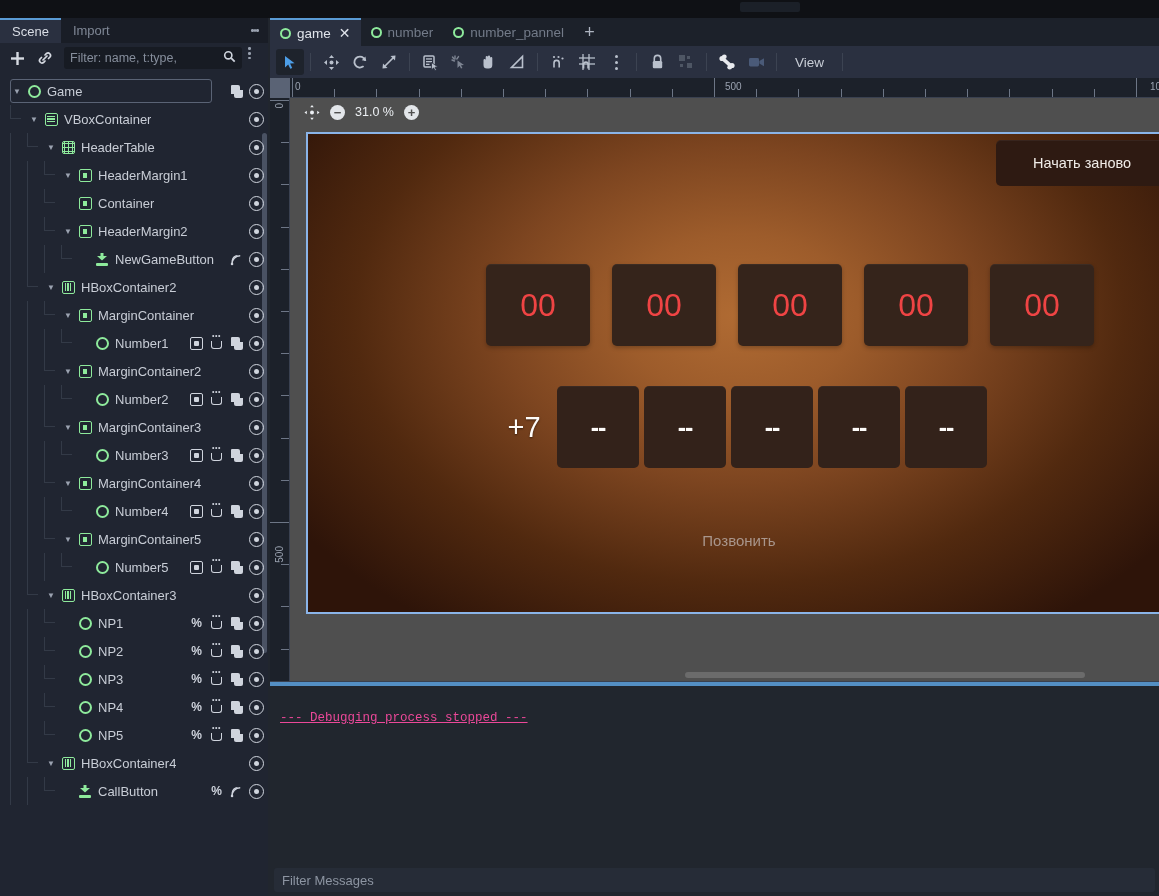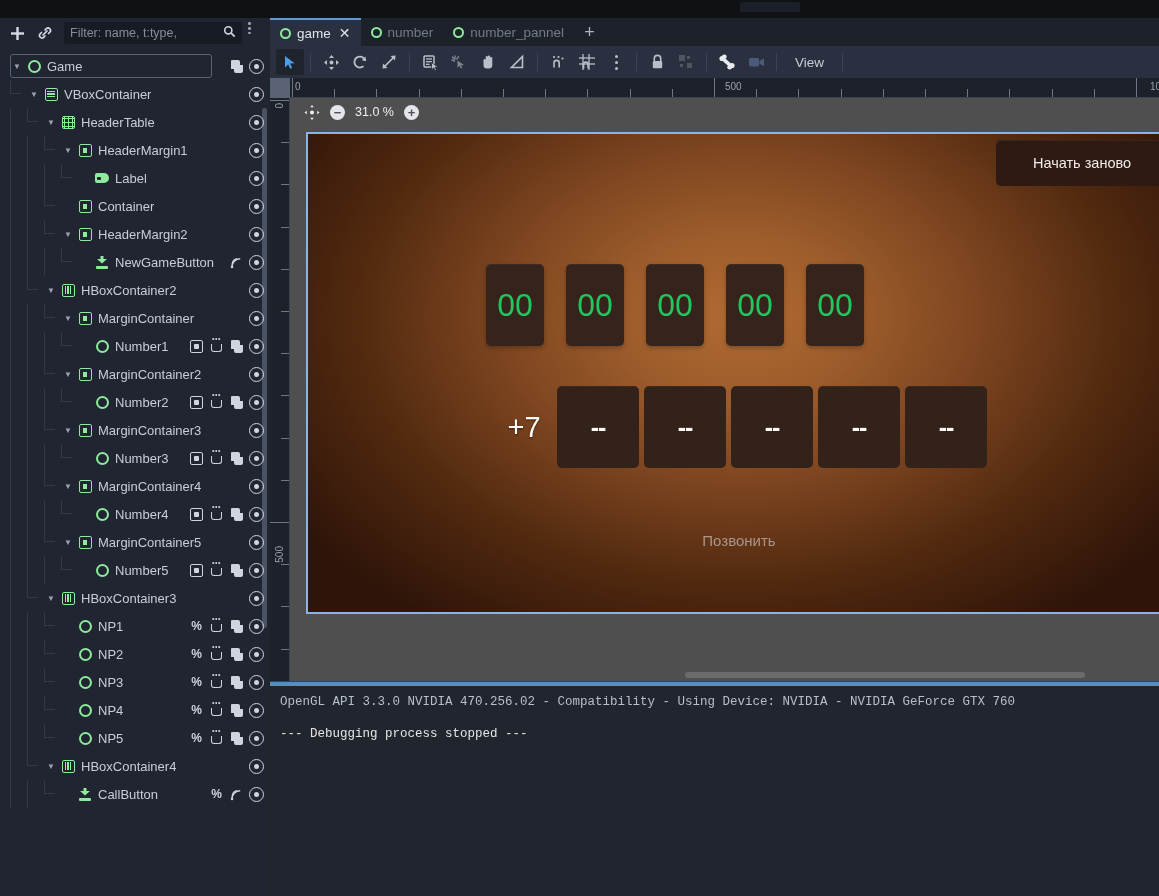--- a/index.html
+++ b/index.html
@@ -372,6 +372,19 @@
 
   <div class="dock">
 
+    <div class="dock-tabs">
+      <div class="dock-tab active">
+        <span>Scene</span>
+      </div>
+      <div class="dock-tab">
+        <span>Import</span>
+      </div>
+      <div class="kebab">
+        <i></i>
+          <i></i>
+          <i></i>
+      </div>
+    </div>
 
     <div class="dock-toolbar">
       <div class="tbtn">

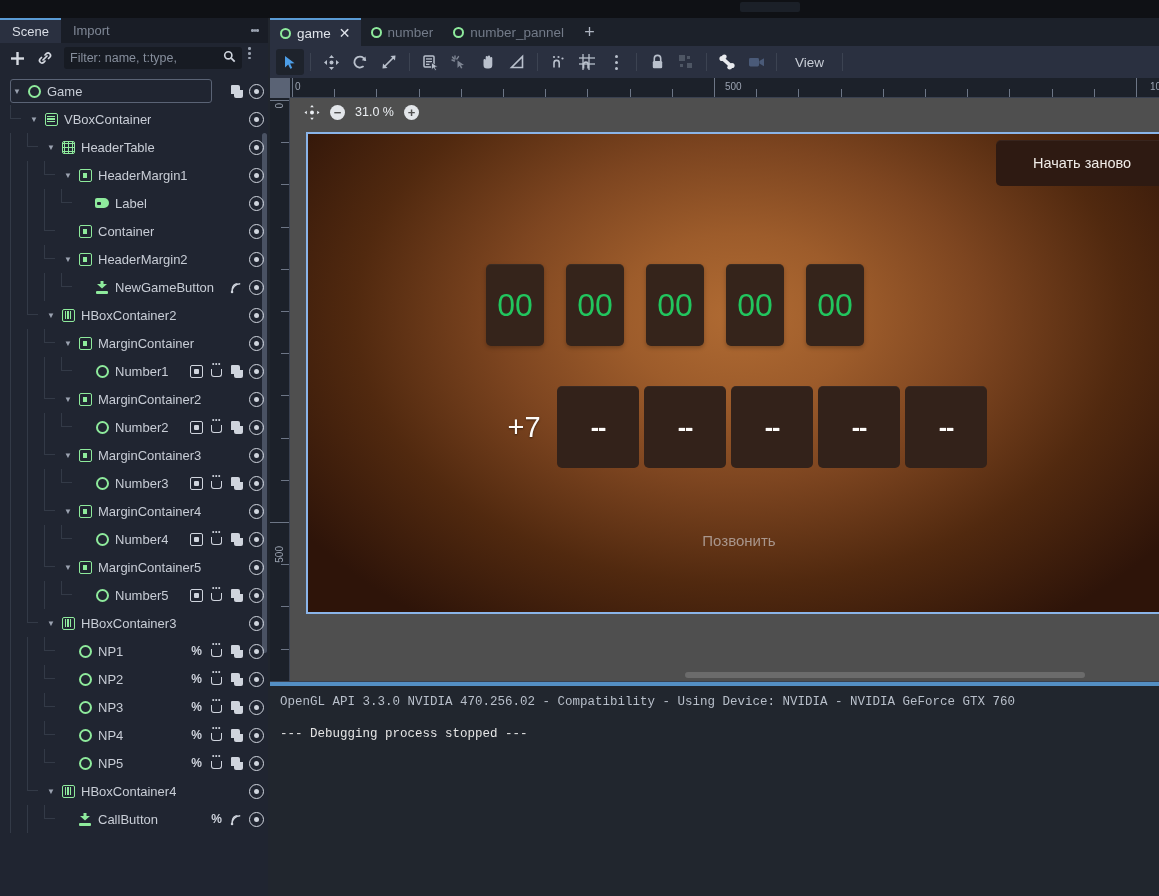--- a/index.html
+++ b/index.html
@@ -485,24 +485,6 @@
             <span class="g-margin"></span>
           </span>
           <span class="nname">HeaderMargin1</span>
-          <span class="badges">
-            <span class="badge">
-              <span class="b-eye"></span>
-            </span>
-          </span>
-        </div>
-        <div class="row">
-          <span class="indent" style="width: 78px;">
-            <span class="guide" style="left: 10px;"></span>
-            <span class="guide" style="left: 27px;"></span>
-            <span class="guide" style="left: 44px;"></span>
-            <span class="elbow" style="left: 61px;"></span>
-          </span>
-          <span class="tri"></span>
-          <span class="nicon">
-            <span class="g-label"></span>
-          </span>
-          <span class="nname">Label</span>
           <span class="badges">
             <span class="badge">
               <span class="b-eye"></span>

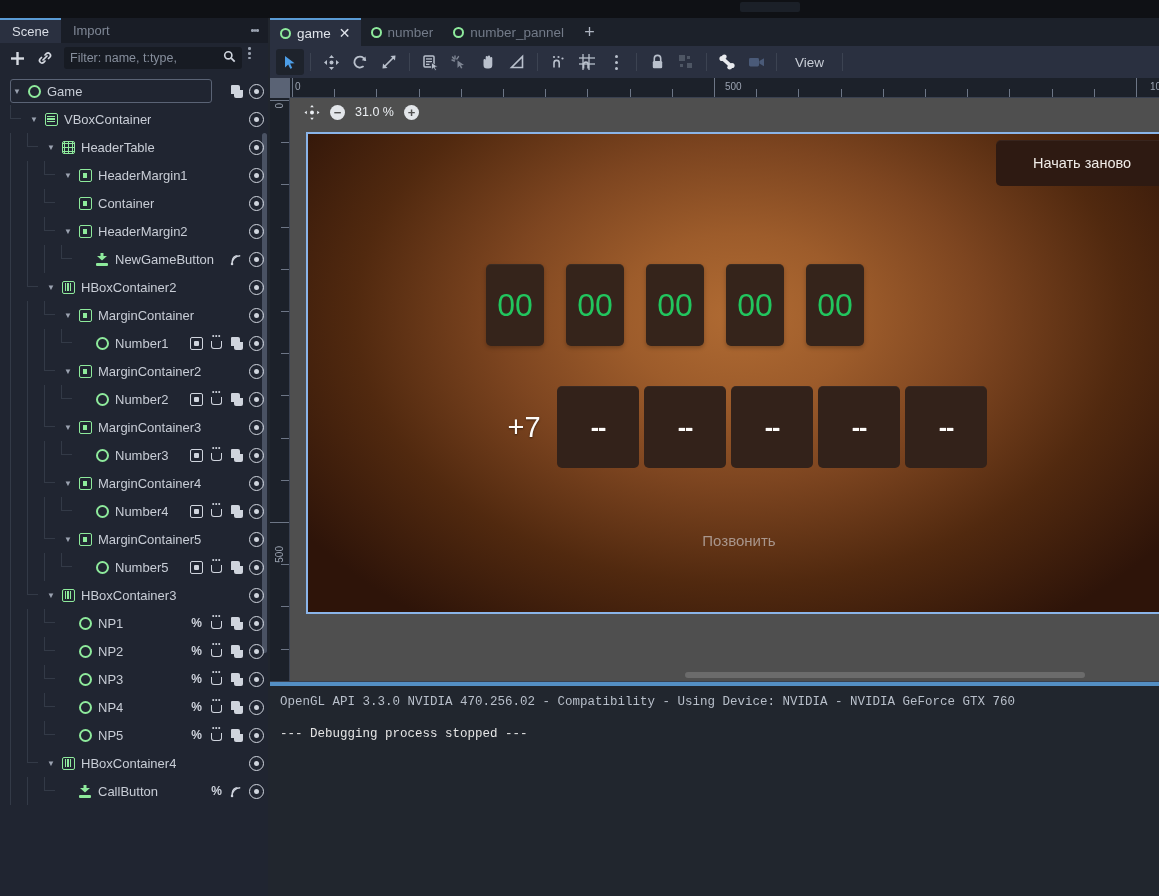--- a/index.html
+++ b/index.html
@@ -310,9 +310,9 @@
     display: flex; gap: 22px;
   }
   .tile {
-    width: 58px; height: 82px; background: #35241b; border-radius: 5px;
+    width: 104px; height: 82px; background: #35241b; border-radius: 5px;
     display: flex; align-items: center; justify-content: center;
-    color: #22c55e; font-size: 32px;
+    color: #ef4444; font-size: 32px;
     box-shadow: inset 0 1px 0 rgba(255,255,255,.04), 0 2px 4px rgba(0,0,0,.25);
   }
   .slots-row {

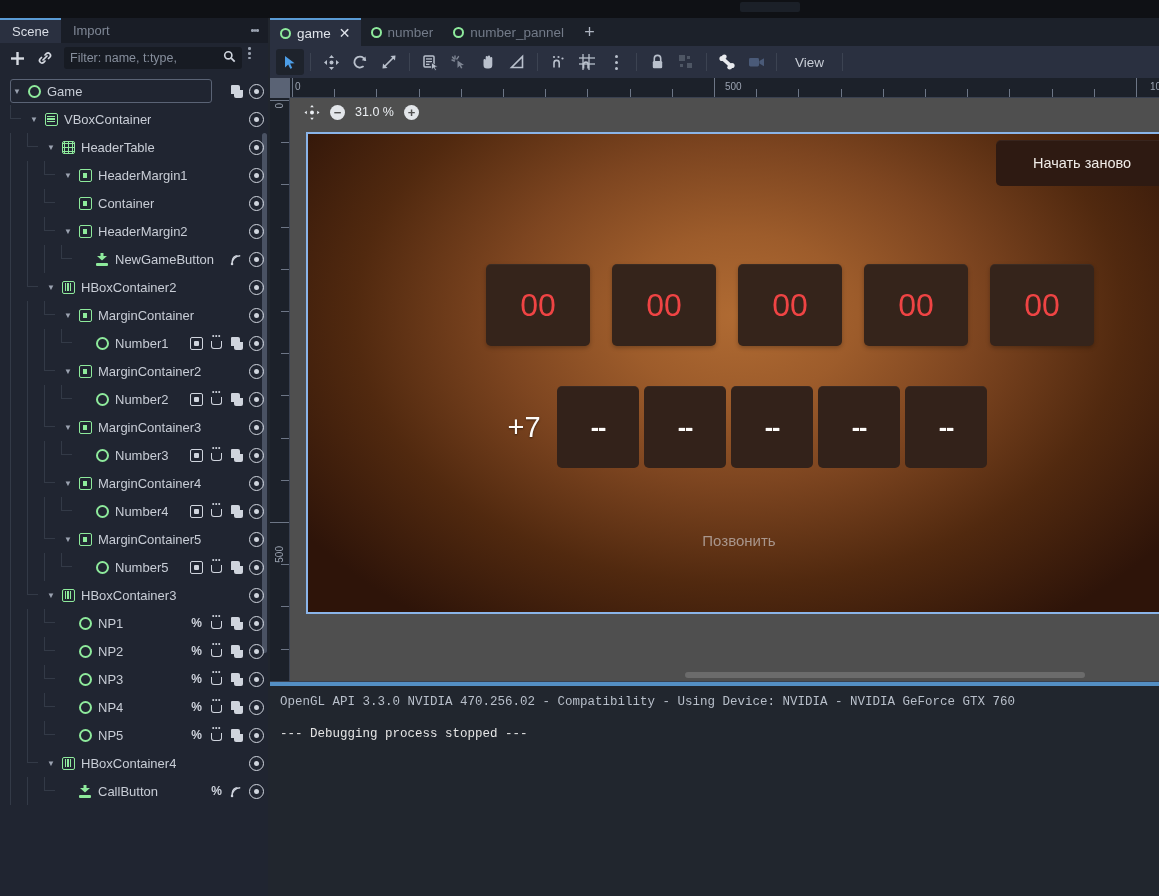--- a/index.html
+++ b/index.html
@@ -1257,7 +1257,7 @@
 
     <div class="output">
       <div class="out-top"></div>
-      <div class="console" id="console"><div>OpenGL API 3.3.0 NVIDIA 470.256.02 - Compatibility - Using Device: NVIDIA - NVIDIA GeForce GTX 760</div><div>&nbsp;</div><div class="dim">--- Debugging process stopped ---</div></div>
+      <div class="console" id="console"><div>&nbsp;</div><div class="dim">--- Debugging process stopped ---</div></div>
     </div>
   </div>
 </div>

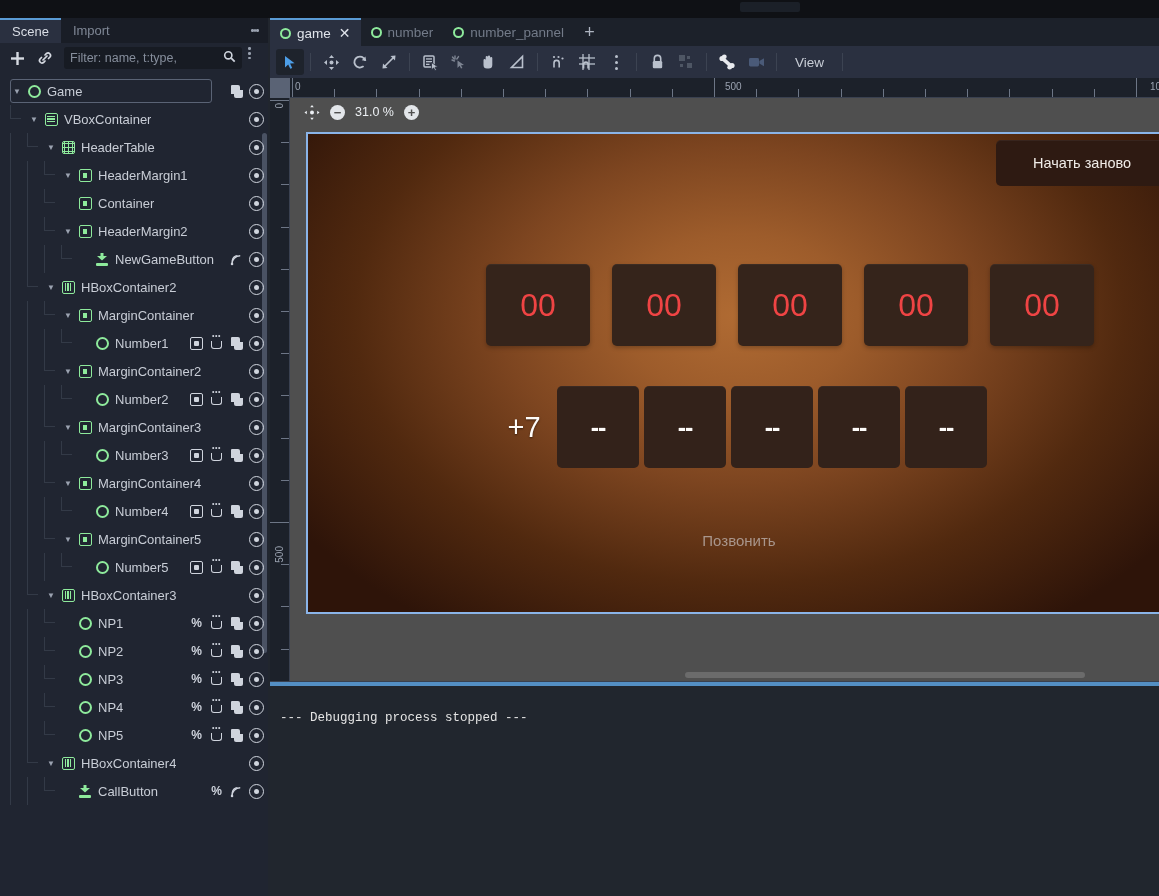--- a/index.html
+++ b/index.html
@@ -354,7 +354,7 @@
     font-family: "Liberation Mono", monospace; font-size: 12.5px;
     color: #b8bfca; line-height: 16px; white-space: pre; overflow: hidden;
   }
-  .console .dim { color: #e5e5e5; }
+  .console .dim { color: #ec4899; text-decoration: underline; }
   .filter-msgs {
     position: absolute; left: 4px; right: 4px; bottom: 4px; height: 24px;
     background: #262c37; border-radius: 3px; display: flex; align-items: center;

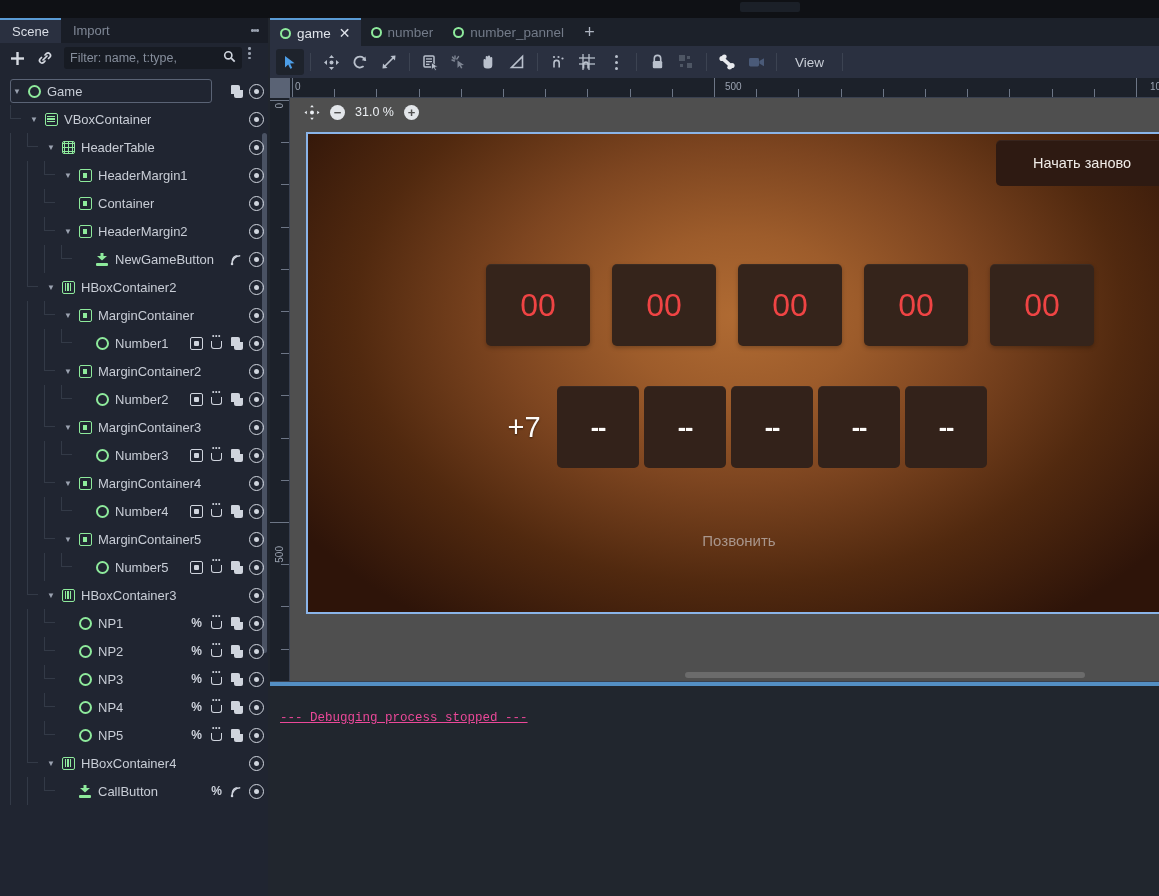--- a/index.html
+++ b/index.html
@@ -1258,6 +1258,9 @@
     <div class="output">
       <div class="out-top"></div>
       <div class="console" id="console"><div>&nbsp;</div><div class="dim">--- Debugging process stopped ---</div></div>
+      <div class="filter-msgs">
+        <span>Filter Messages</span>
+      </div>
     </div>
   </div>
 </div>

